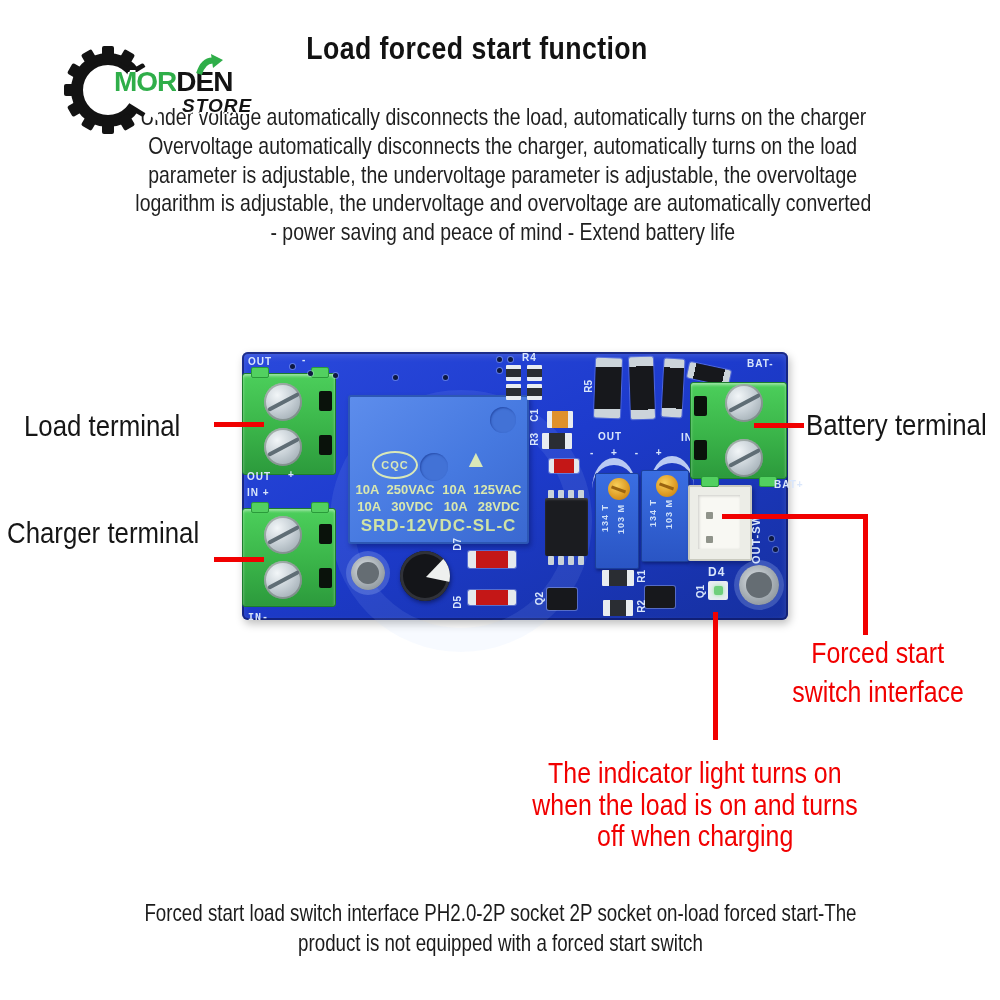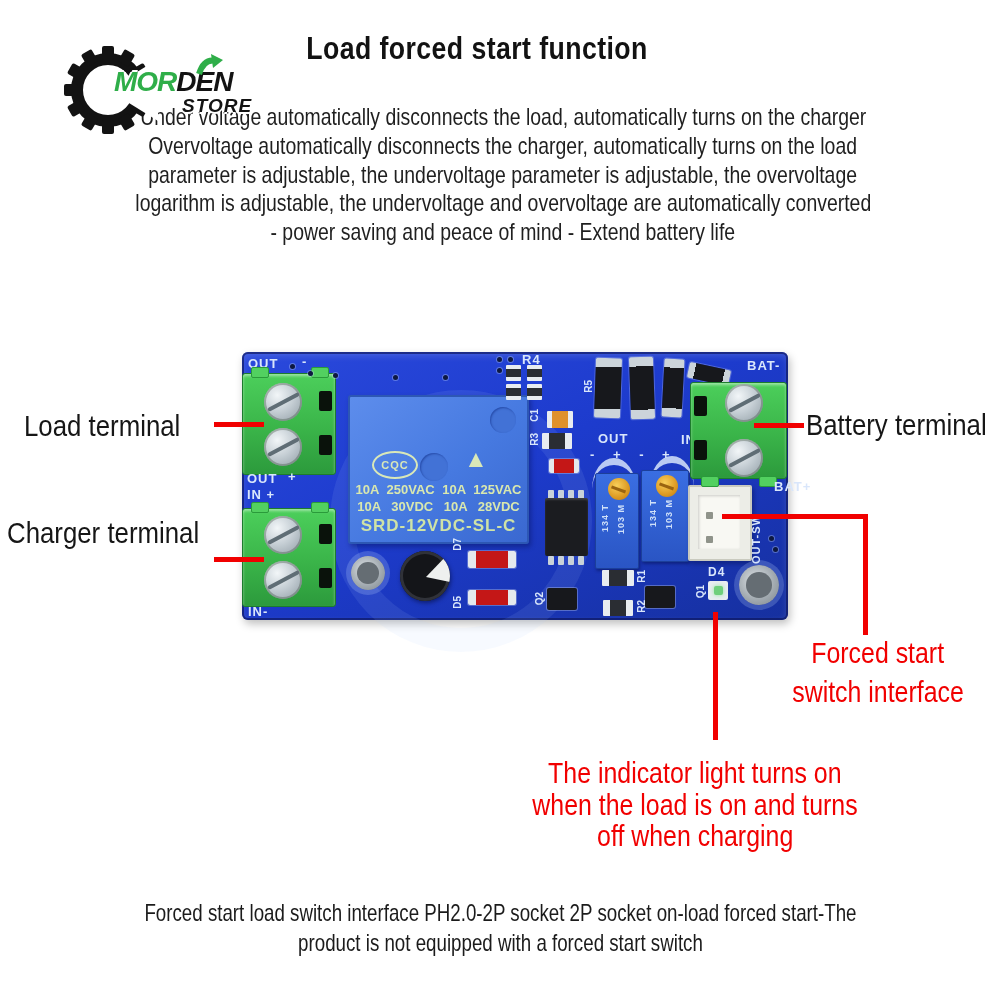--- a/index.html
+++ b/index.html
@@ -22,7 +22,7 @@
   .red-block .cx{display:inline-block;transform:scaleX(.83);}
   .rline{background:var(--annotation-red,#f10000);}
   
-  .logo-brand{font-style:italic;font-weight:800;font-size:28px;letter-spacing:-1px;white-space:nowrap;
+  .logo-brand{font-weight:800;font-size:28px;letter-spacing:-1px;white-space:nowrap;
               text-shadow:-2px 0 0 #fff,2px 0 0 #fff,0 -2px 0 #fff,0 2px 0 #fff;}
   .logo-brand .g{color:var(--logo-green,#2fae49);}
   .logo-brand .k{color:#131313;}

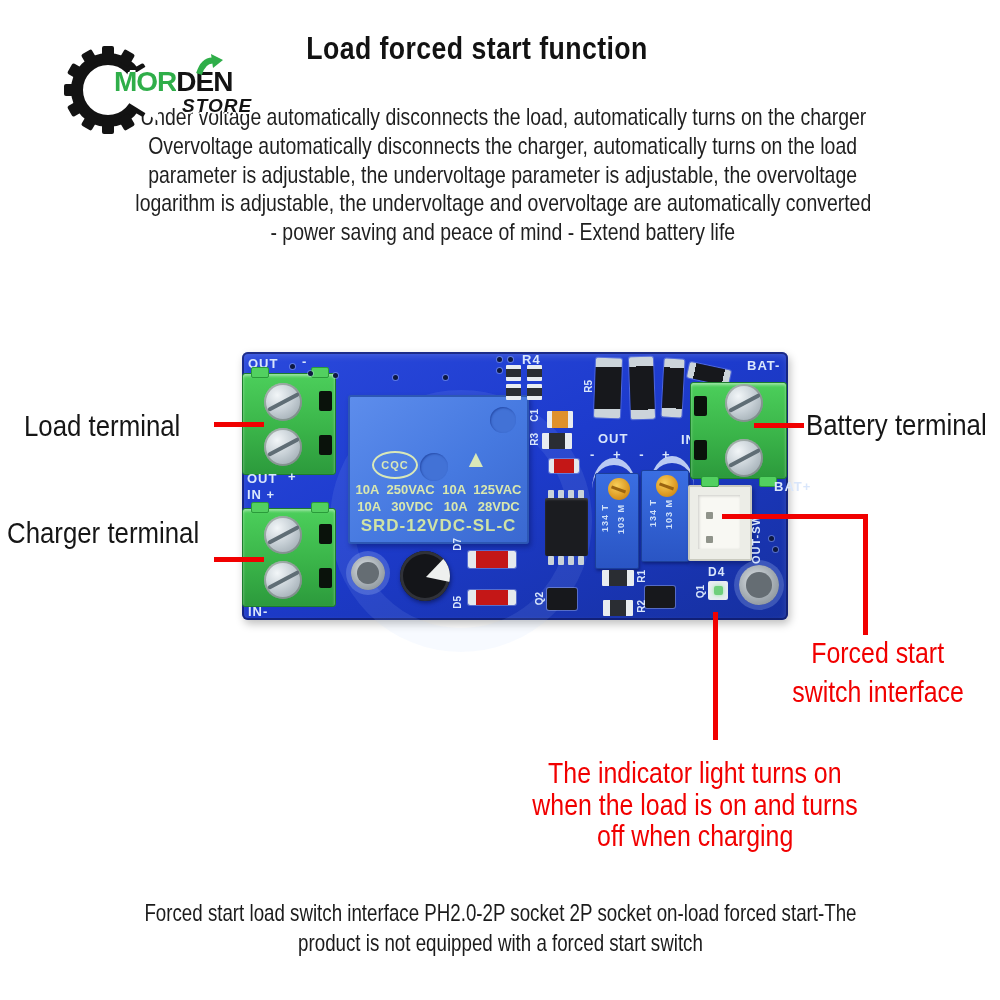--- a/index.html
+++ b/index.html
@@ -34,7 +34,7 @@
          box-shadow:inset 0 0 0 2px rgba(10,20,90,.65), inset 0 3px 8px rgba(255,255,255,.18), 2px 4px 8px rgba(0,0,0,.25);}
   .wm{left:88px;top:38px;width:214px;height:214px;border-radius:50%;
       border:24px solid rgba(175,205,255,.10);}
-  .sk{position:absolute;color:#d9e6fb;font-weight:700;font-size:13px;letter-spacing:1px;white-space:nowrap;}
+  .sk{position:absolute;color:#d9e6fb;font-weight:700;font-size:10px;letter-spacing:1px;white-space:nowrap;}
   .sk.small{font-size:10px;letter-spacing:0;}
   .vtext{writing-mode:vertical-rl;transform:rotate(180deg);}
   .term{position:absolute;background:linear-gradient(180deg,#4ccf5b 0%,#3ab449 55%,#2c9a3c 100%);

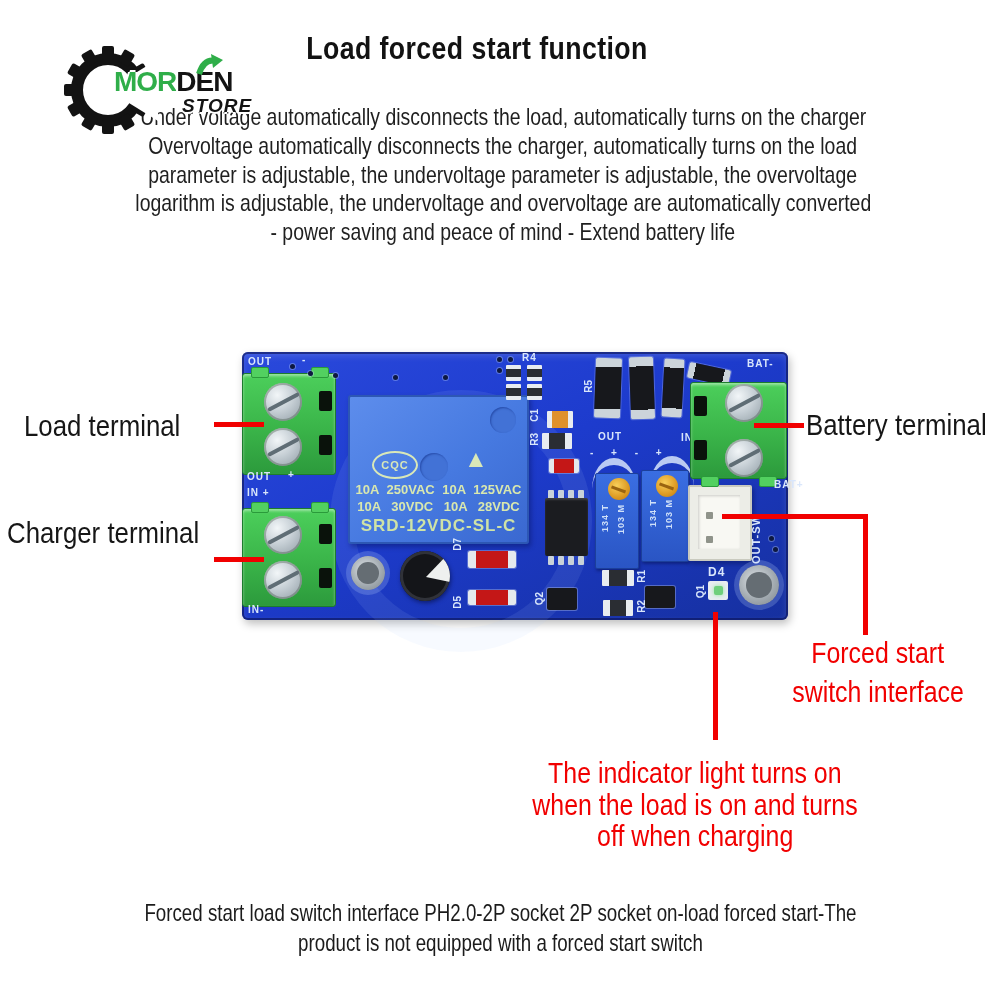--- a/index.html
+++ b/index.html
@@ -160,7 +160,7 @@
       <span class="slot" style="left:76px;top:15px;"></span>
       <span class="slot" style="left:76px;top:59px;"></span>
     </div>
-    <span class="sk" style="left:6px;top:252px;">IN-</span>
+    <span class="sk" style="left:6px;top:260px;font-family:Liberation Mono, monospace;">IN-</span>
 
     <div class="relay">
       <span class="rcircle" style="left:140px;top:10px;width:26px;height:26px;"></span>

